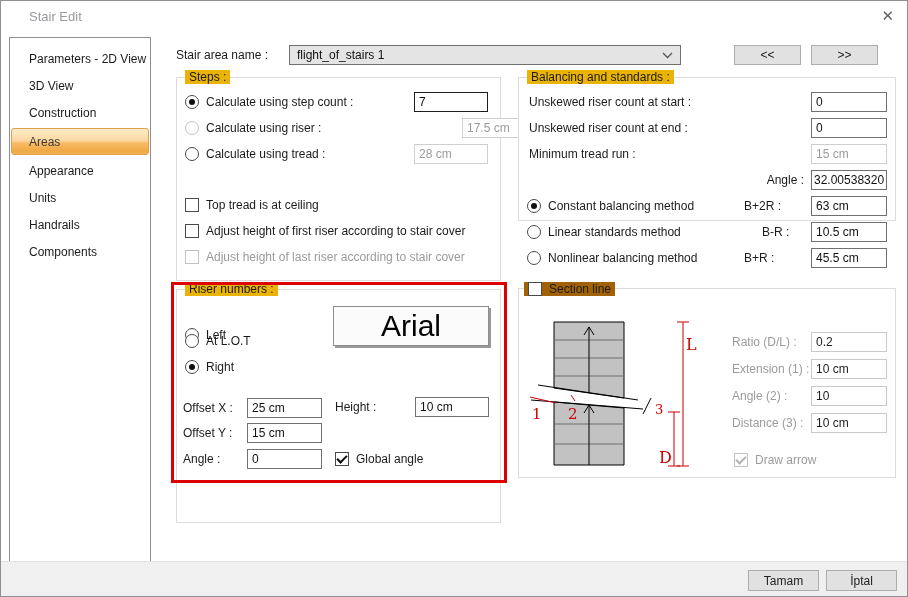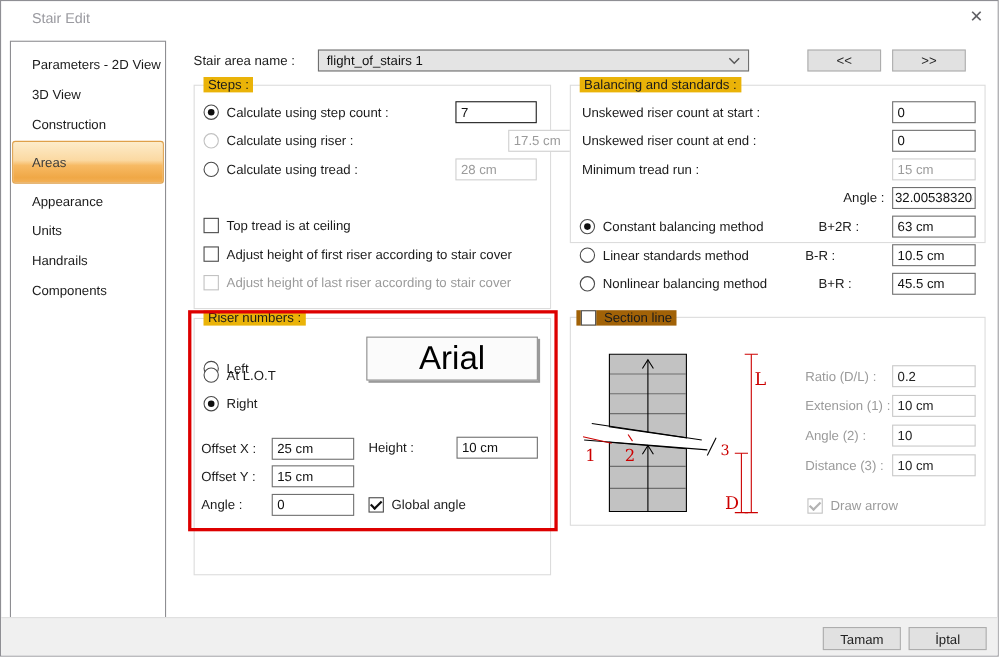--- a/index.html
+++ b/index.html
@@ -11,7 +11,7 @@
   .close-x{position:absolute;right:13px;top:6px;font-size:15px;color:#606065;line-height:18px;}
   .sidebar{position:absolute;left:8px;top:36px;width:142px;height:525px;border:1px solid #8e8e92;box-sizing:border-box;background:#fff;padding-top:7px;}
   .side-item{height:27px;display:flex;align-items:center;padding-left:19px;font-size:12px;color:#1b1b1b;}
-  .side-item.selected{height:39px;margin:2px 1px;border:1px solid #dfa049;border-radius:3px;padding-left:17px;
+  .side-item.selected{height:27px;margin:2px 1px;border:1px solid #dfa049;border-radius:3px;padding-left:17px;
     background:linear-gradient(180deg,#fdecca 0%,#fbd9a2 45%,#f7ba64 58%,#f0a846 88%,#f3b158 100%);box-sizing:border-box;color:#3c3c3c;}
   .combo{position:absolute;left:288px;top:44px;width:392px;height:20px;box-sizing:border-box;border:1px solid #707070;background:#e4e4e4;display:flex;align-items:center;padding:0 7px;font-size:12px;color:#111;}
   .combo .chev{margin-left:auto;}

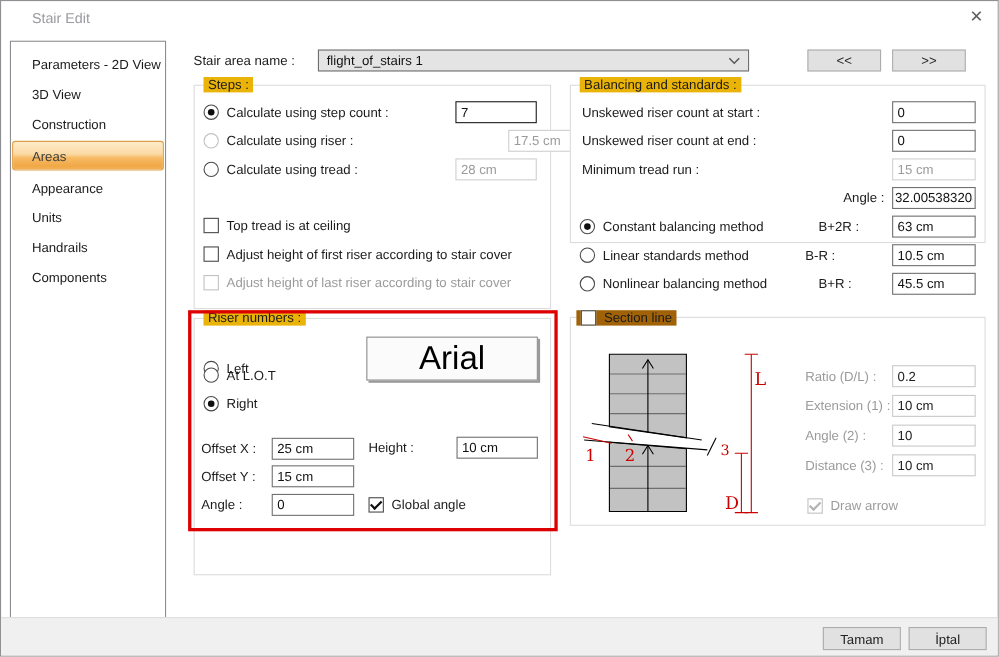--- a/index.html
+++ b/index.html
@@ -119,7 +119,7 @@
       <span class="rb"></span>
       <span class="label">Linear standards method</span>
     </div>
-    <div class="abs label" style="left:213px;top:147px;">B-R :</div>
+    <div class="abs label" style="left:243px;top:147px;">B-R :</div>
     <input class="input" style="left: 292px; top: 144px; width: 76px;" value="10.5 cm">
 
     <div class="row" style="left:8px;top:170px;height:20px;">

